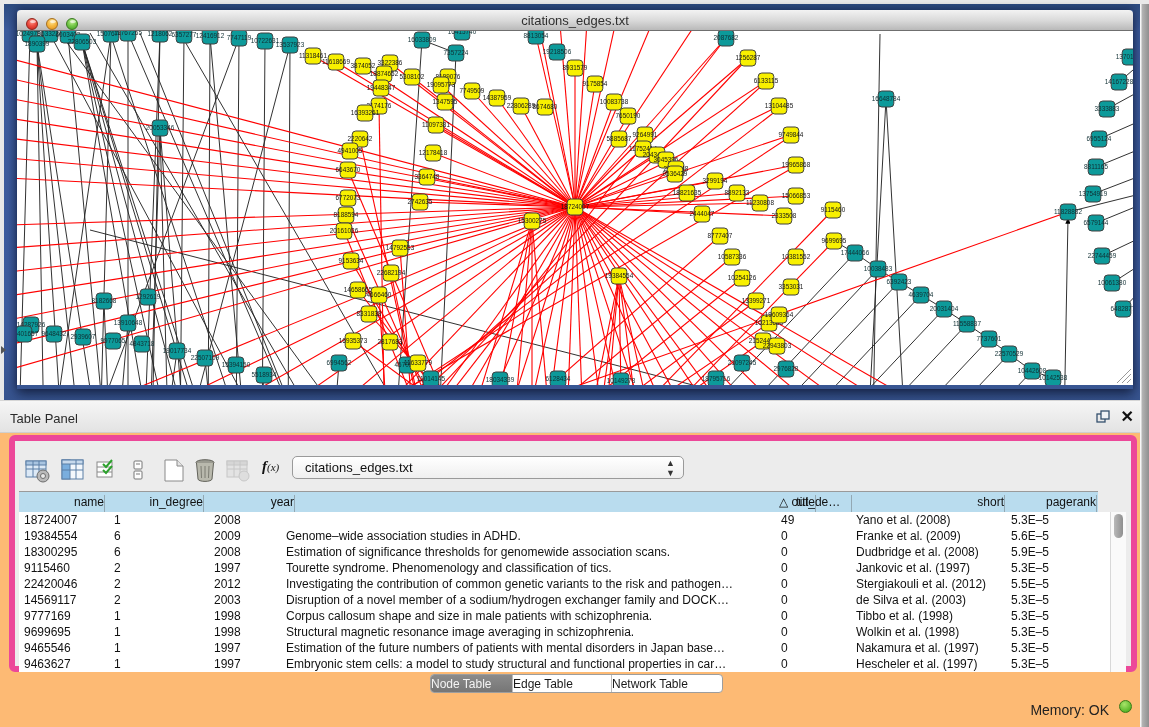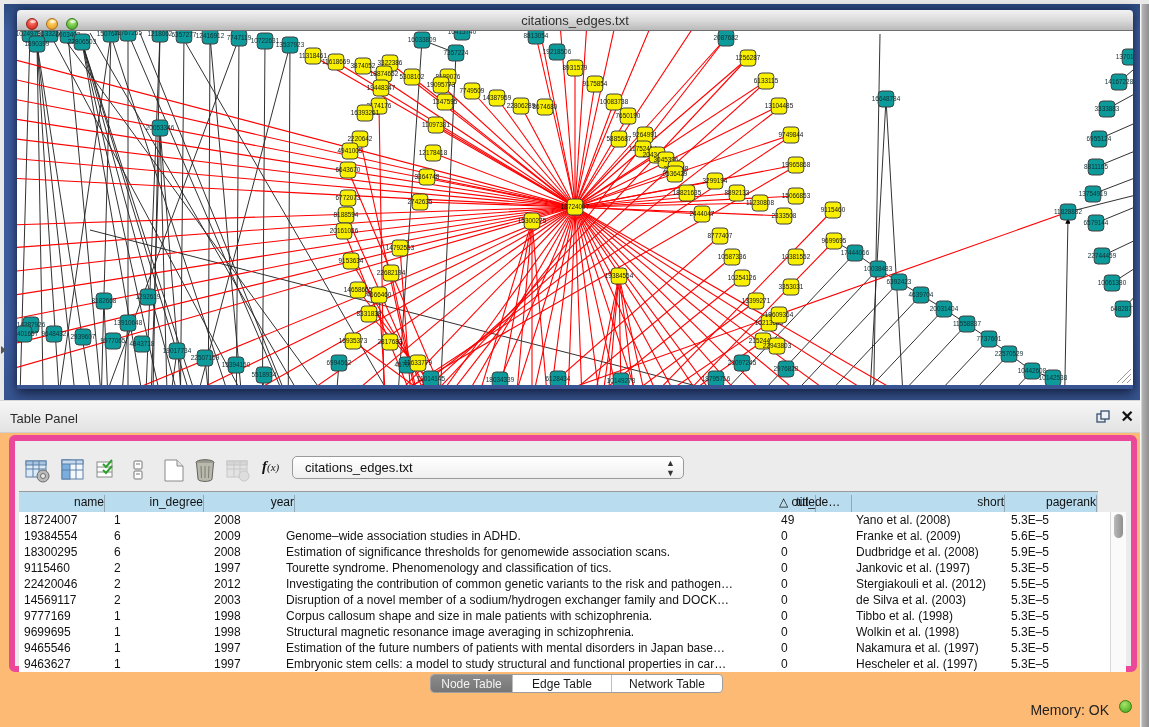--- a/index.html
+++ b/index.html
@@ -30,7 +30,7 @@
 #vsb{position:absolute;right:5px;top:71px;width:16px;height:160px;background:#fafafa;border-left:1px solid #d8d8d8}
 #vsb i{position:absolute;left:3px;top:2px;width:9px;height:24px;border-radius:5px;background:linear-gradient(90deg,#b9b9b9,#8f8f8f);display:block}
 #tabs{position:absolute;left:430px;top:274px;height:19px;background:#fff;border:1px solid #9d9d9d;border-radius:4px;font-size:12px;display:flex;overflow:hidden}
-#tabs div{line-height:18px;color:#1a1a1a;text-align:center}
+#tabs div{line-height:18px;color:#1a1a1a;}
 #tabs .sel{background:linear-gradient(180deg,#8b8b8b,#767676);color:#f4f4f4;width:81px}
 #tabs .mid{border-left:1px solid #bdbdbd;border-right:1px solid #bdbdbd;width:100px}
 #tabs .last{width:110px}

